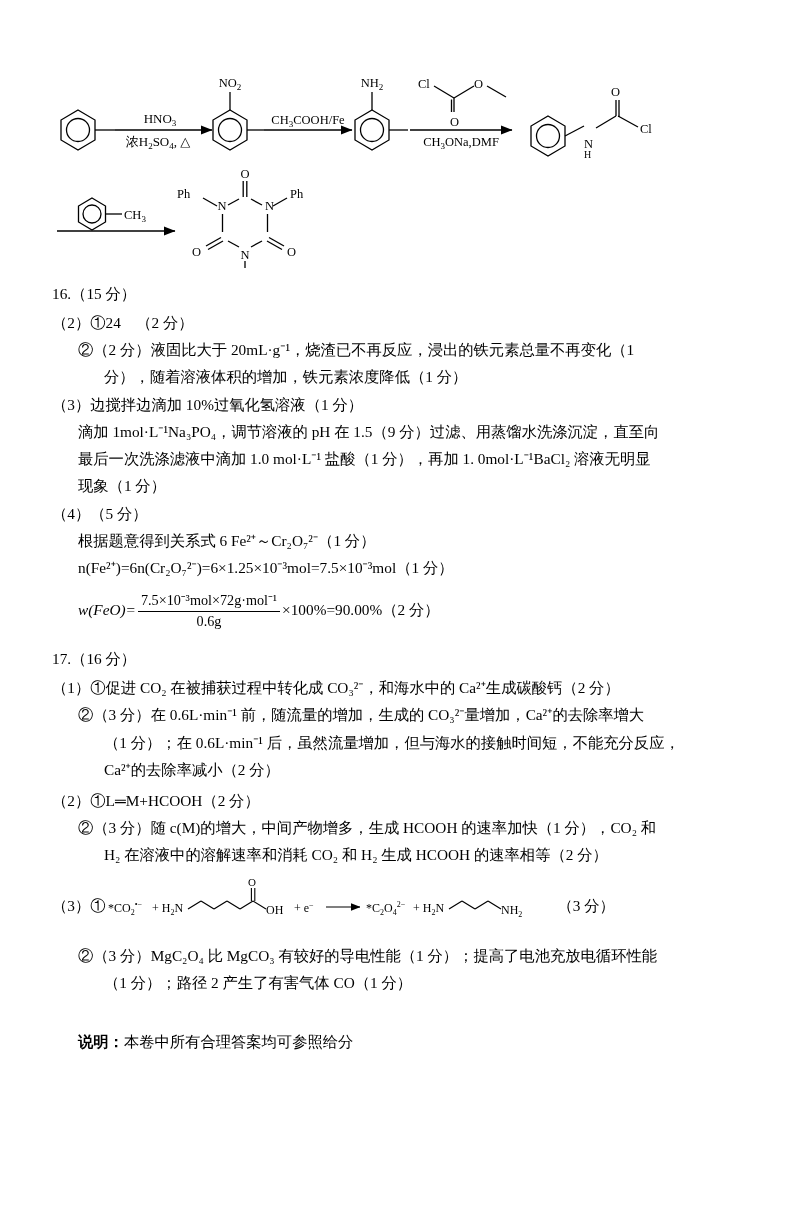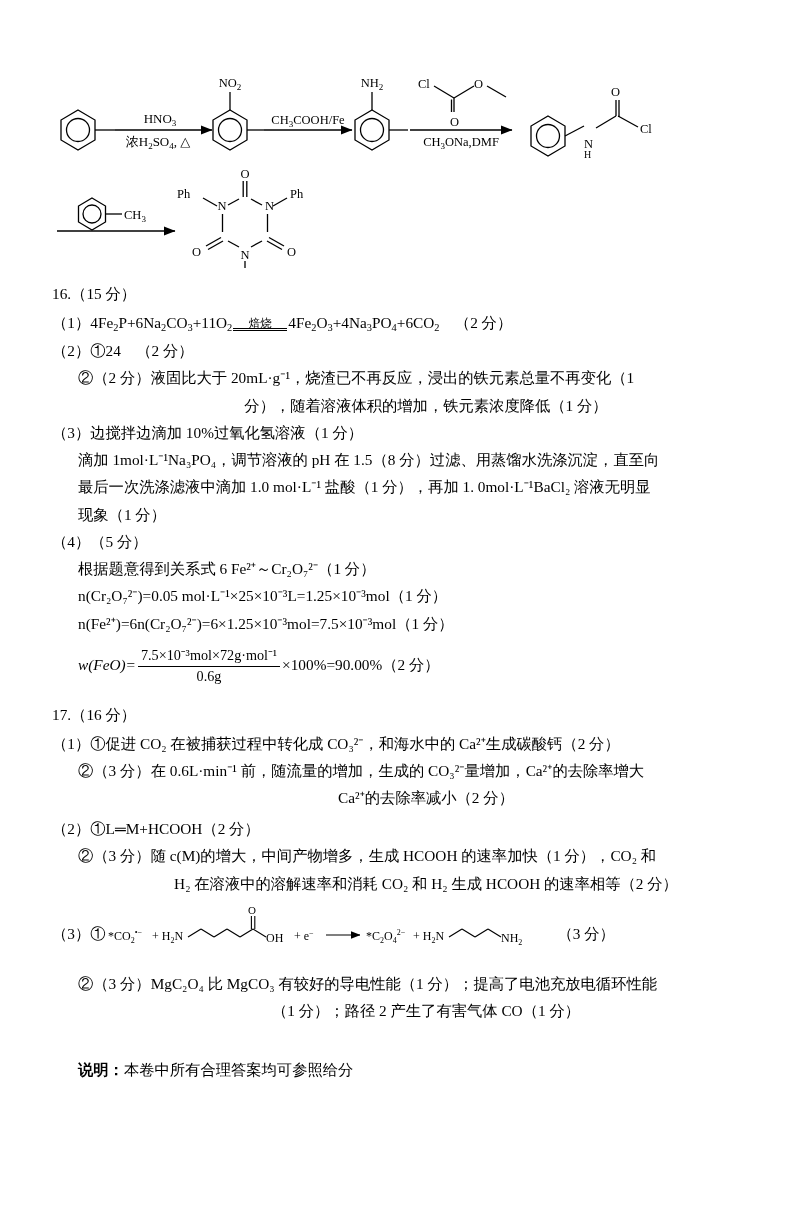--- a/index.html
+++ b/index.html
@@ -236,9 +236,6 @@
 
     <div class="qhead">16.（15 分）</div>
 
-    <div class="line ind1">
-      （1）4Fe<sub>2</sub>P+6Na<sub>2</sub>CO<sub>3</sub>+11O<sub>2</sub><span class="rxn-inline"><span class="cond">焙烧</span><span class="dbar"></span></span>4Fe<sub>2</sub>O<sub>3</sub>+4Na<sub>3</sub>PO<sub>4</sub>+6CO<sub>2</sub>&nbsp;&nbsp;&nbsp;&nbsp;<span>（2 分）</span>
-    </div>
 
     <div class="line ind1">
       <span>（2）①24</span>&nbsp;&nbsp;&nbsp;&nbsp;<span>（2 分）</span>

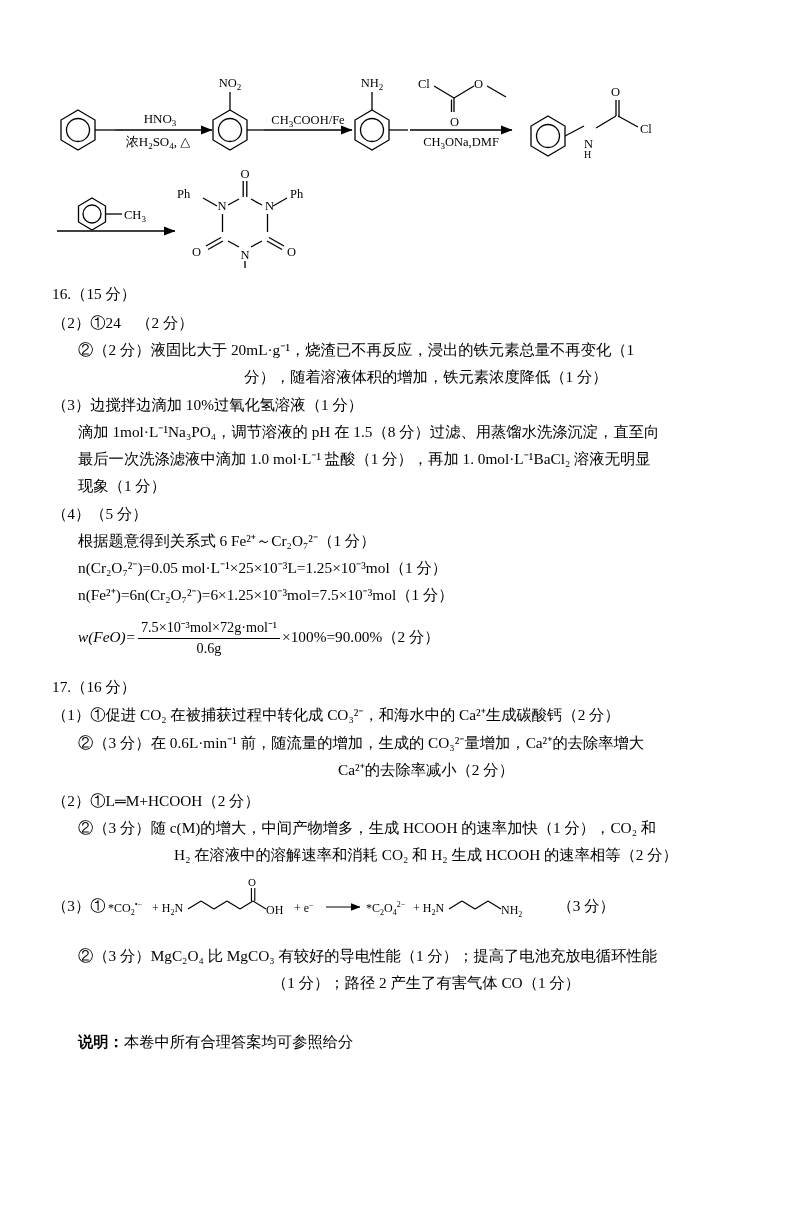--- a/index.html
+++ b/index.html
@@ -46,7 +46,7 @@
   }
   .ind1 { margin-left: 0px; }
   .ind2 { margin-left: 26px; font-family: Liberation Serif, serif; }
-  .ind3 { margin-left: 52px; text-align: center; }
+  .ind3 { margin-left: 52px; }
   sub { font-size: 0.68em; vertical-align: -0.28em; }
   .ital { font-style: italic; }
 

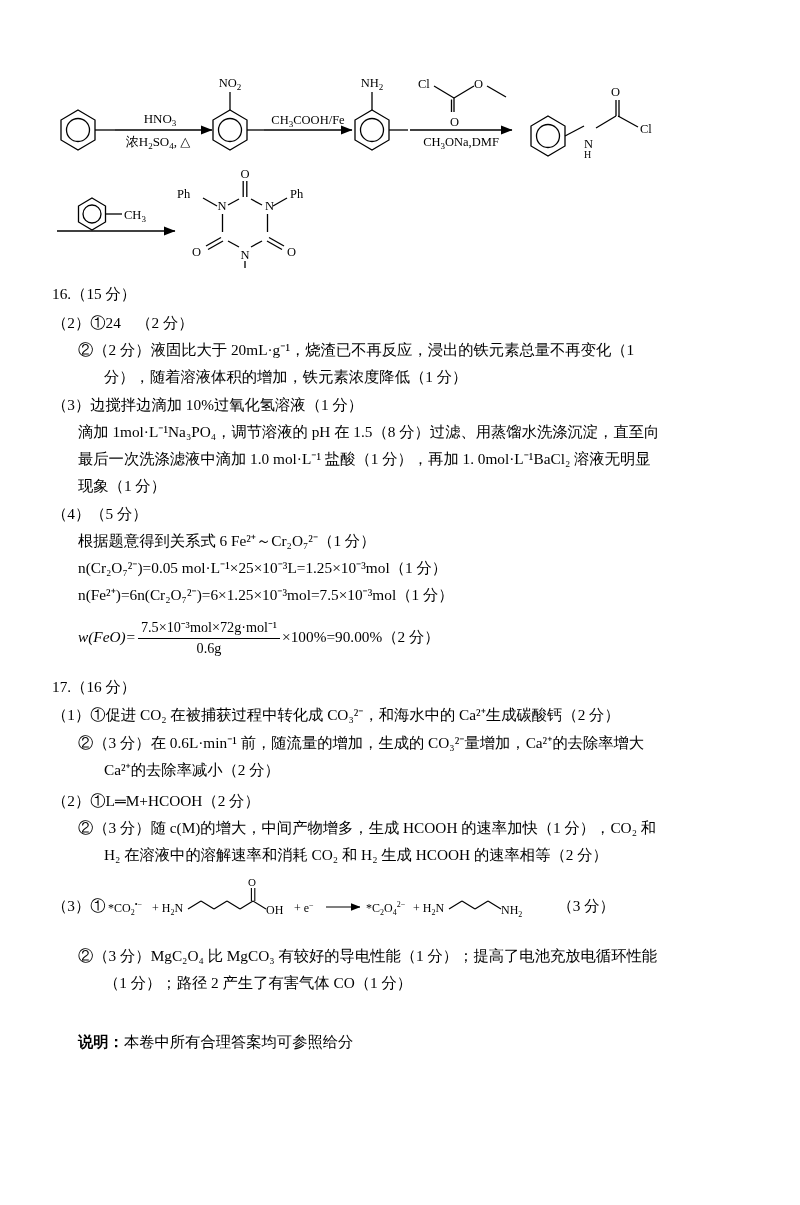--- a/index.html
+++ b/index.html
@@ -245,7 +245,7 @@
     <div class="line ind3">分），随着溶液体积的增加，铁元素浓度降低（1 分）</div>
 
     <div class="line ind1">（3）边搅拌边滴加 10%过氧化氢溶液（1 分）</div>
-    <div class="line ind2">滴加 1mol·L⁻¹Na₃PO₄，调节溶液的 pH 在 1.5（8 分）过滤、用蒸馏水洗涤沉淀，直至向</div>
+    <div class="line ind2">滴加 1mol·L⁻¹Na₃PO₄，调节溶液的 pH 在 1.5（9 分）过滤、用蒸馏水洗涤沉淀，直至向</div>
     <div class="line ind2">最后一次洗涤滤液中滴加 1.0 mol·L⁻¹ 盐酸（1 分），再加 1. 0mol·L⁻¹BaCl₂ 溶液无明显</div>
     <div class="line ind2">现象（1 分）</div>
 

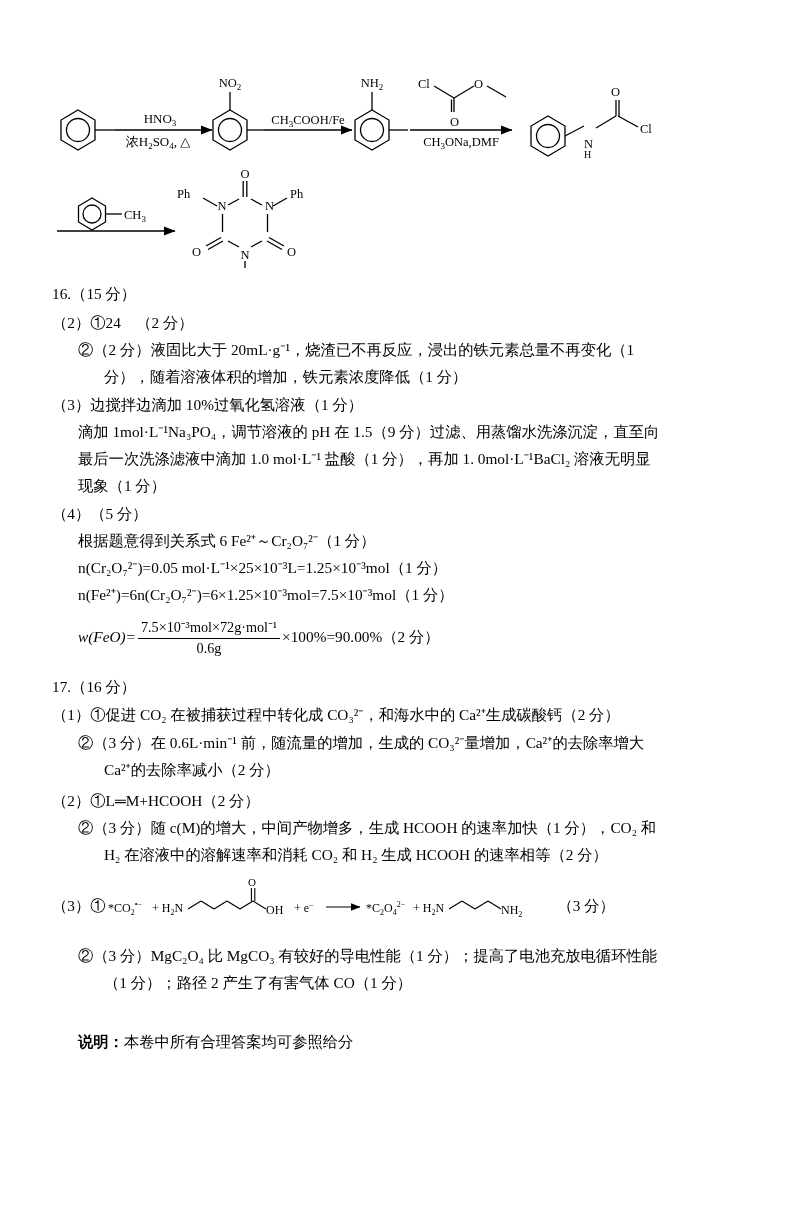--- a/index.html
+++ b/index.html
@@ -251,7 +251,6 @@
 
     <div class="line ind1">（4）（5 分）</div>
     <div class="line ind2">根据题意得到关系式 6 Fe²⁺～Cr₂O₇²⁻（1 分）</div>
-    <div class="line ind2">n(Cr₂O₇²⁻)=0.05 mol·L⁻¹×25×10⁻³L=1.25×10⁻³mol（1 分）</div>
     <div class="line ind2">n(Fe²⁺)=6n(Cr₂O₇²⁻)=6×1.25×10⁻³mol=7.5×10⁻³mol（1 分）</div>
 
     <div class="line ind2" style="margin-top:11px;margin-bottom:8px;">

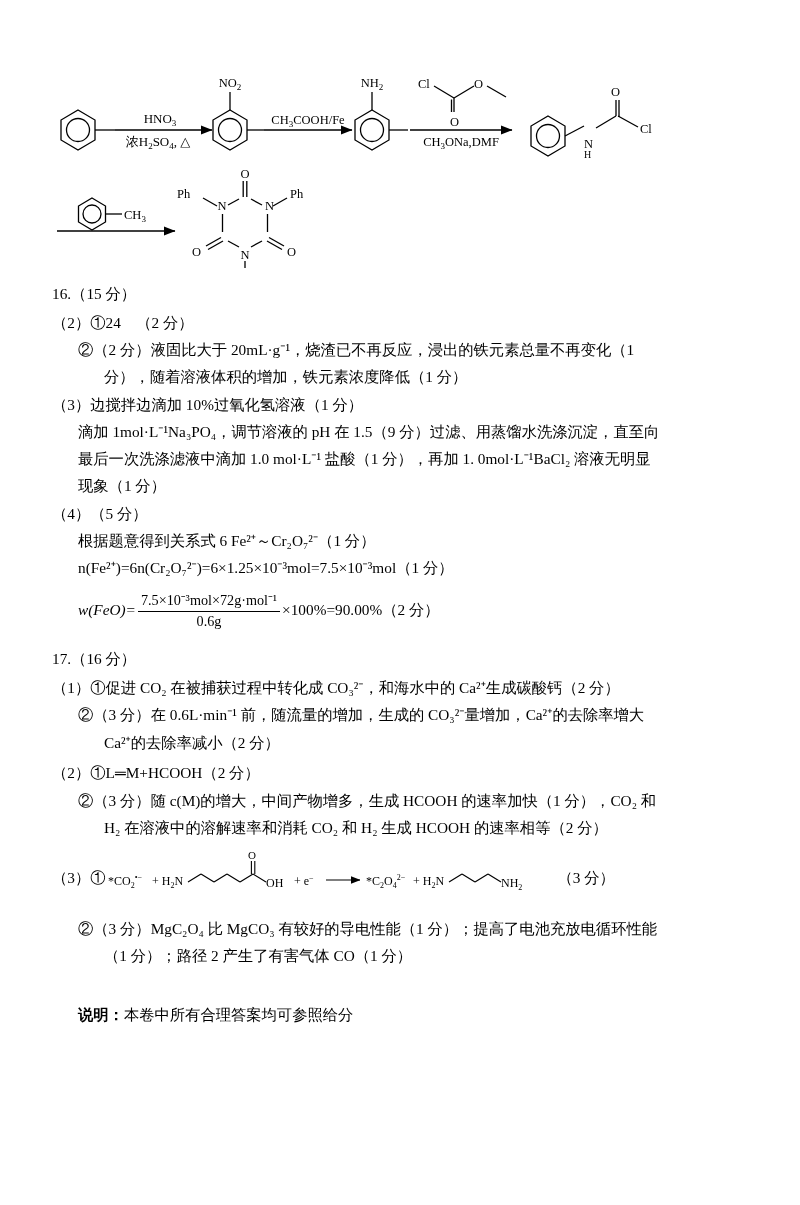--- a/index.html
+++ b/index.html
@@ -261,6 +261,7 @@
 
     <div class="line ind1">（1）①促进 CO₂ 在被捕获过程中转化成 CO₃²⁻，和海水中的 Ca²⁺生成碳酸钙（2 分）</div>
     <div class="line ind2">②（3 分）在 0.6L·min⁻¹ 前，随流量的增加，生成的 CO₃²⁻量增加，Ca²⁺的去除率增大</div>
+    <div class="line ind3">（1 分）；在 0.6L·min⁻¹ 后，虽然流量增加，但与海水的接触时间短，不能充分反应，</div>
     <div class="line ind3">Ca²⁺的去除率减小（2 分）</div>
 
     <div class="line ind1" style="margin-top:6px;">（2）①L═M+HCOOH（2 分）</div>

